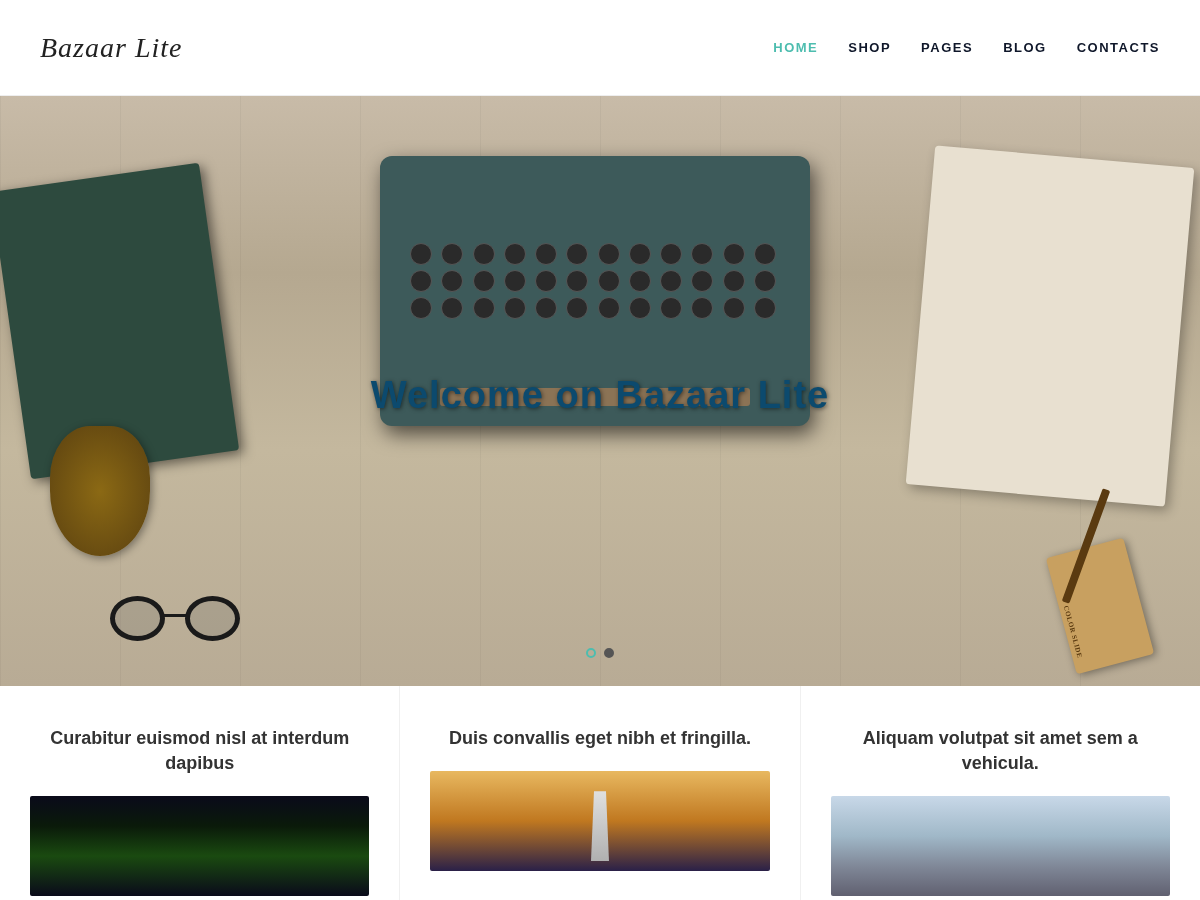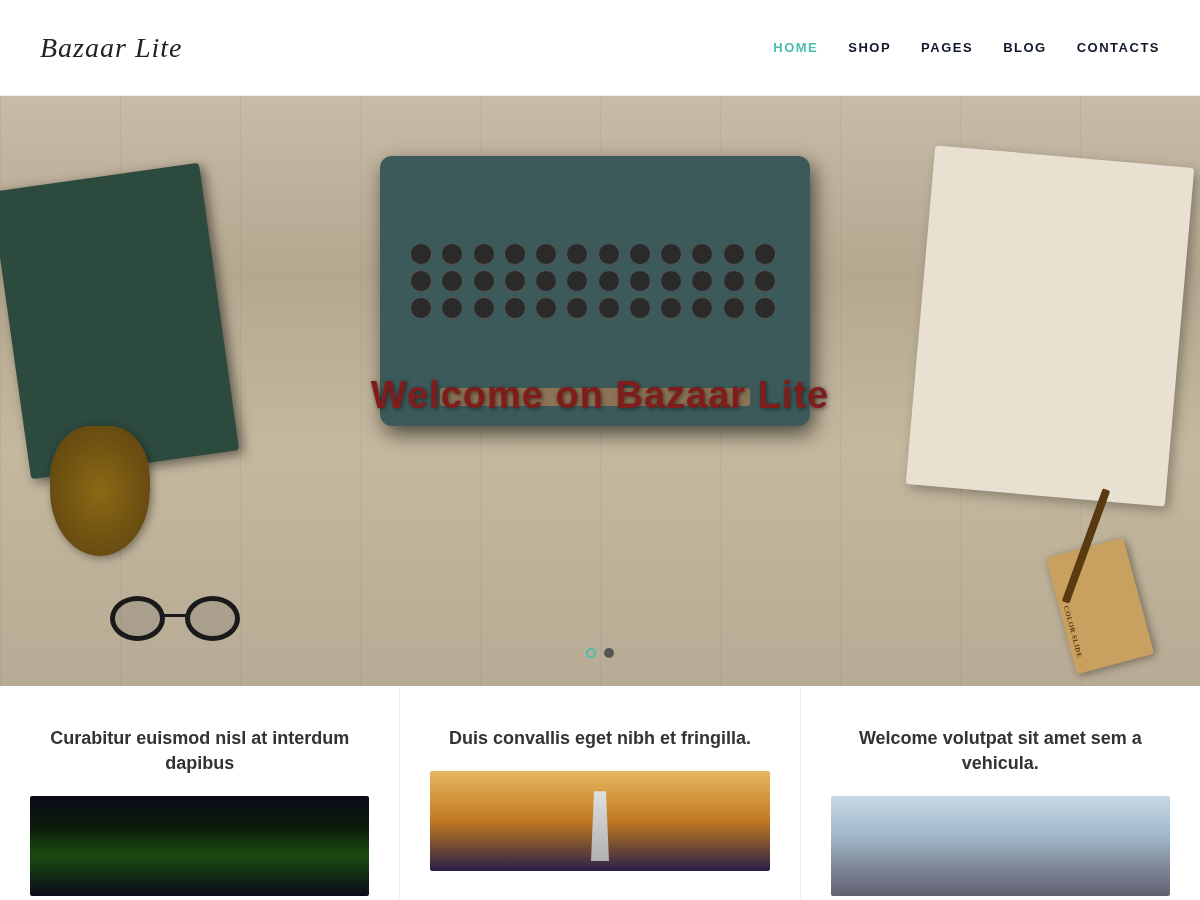--- a/index.html
+++ b/index.html
@@ -213,7 +213,7 @@
       left: 50%;
       transform: translate(-50%, -40%);
       text-align: center;
-      color: #7f1d1d;
+      color: #0c4a6e;
     }
     .hero-title {
       font-size: 38px;

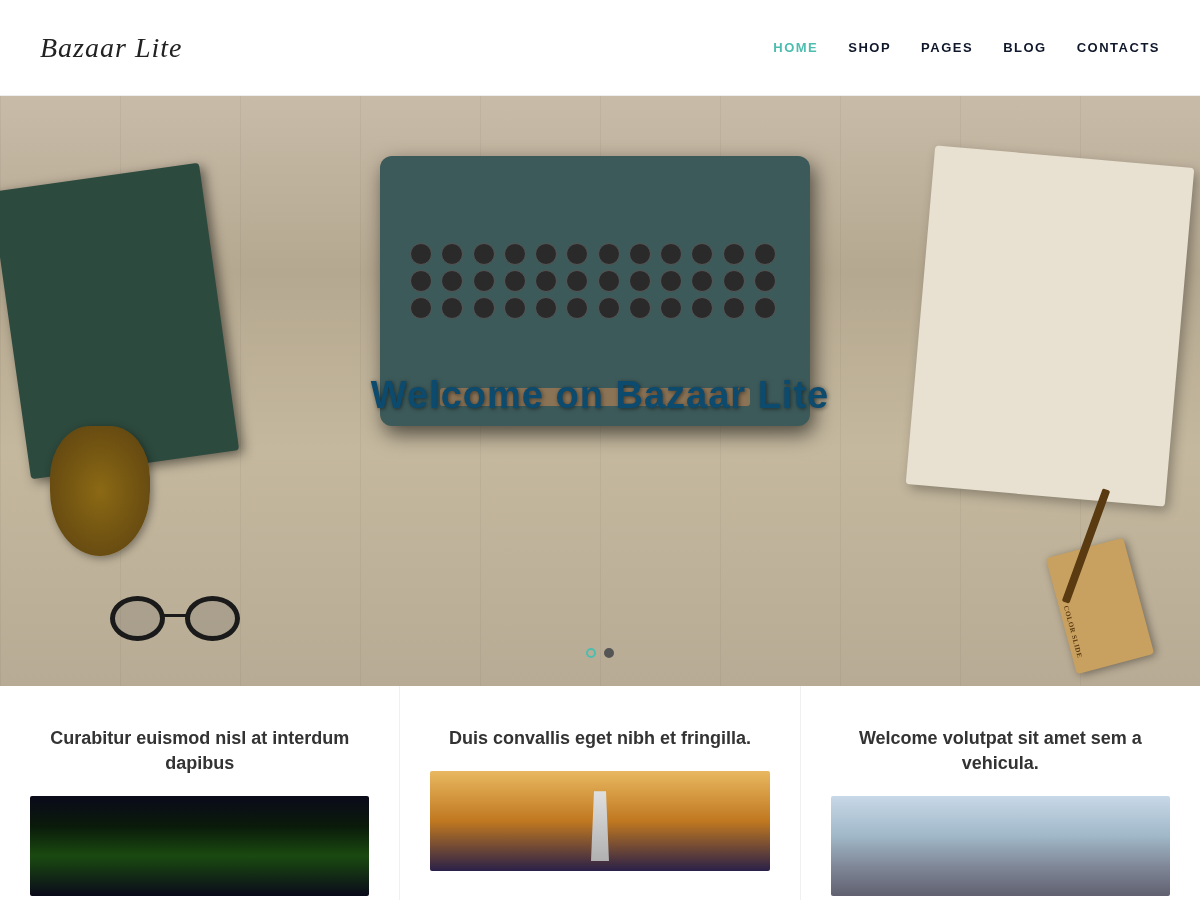--- a/index.html
+++ b/index.html
@@ -390,7 +390,7 @@
     </div>
   </div>
   <div class="feature-col">
-    <h3 class="feature-title">Welcome volutpat sit amet sem a vehicula.</h3>
+    <h3 class="feature-title">Aliquam volutpat sit amet sem a vehicula.</h3>
     <div class="feature-img mountain"></div>
   </div>
 </div>

